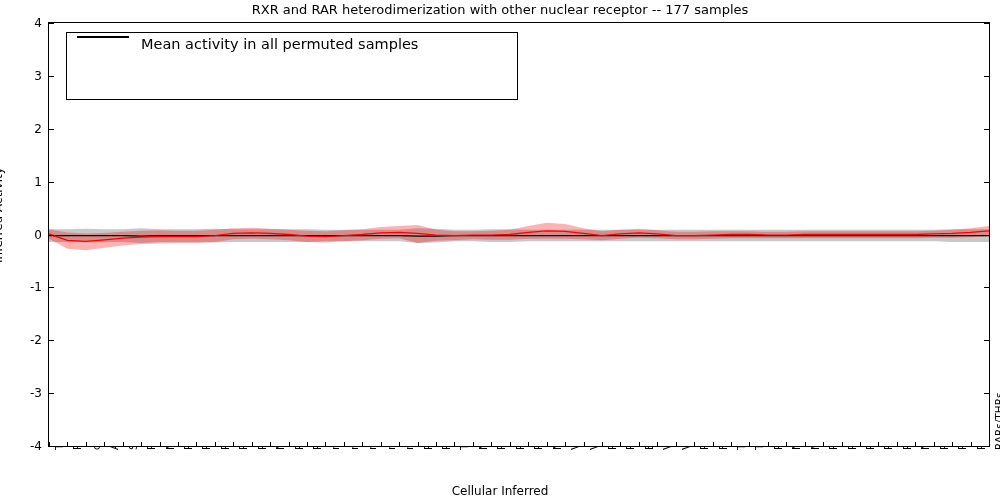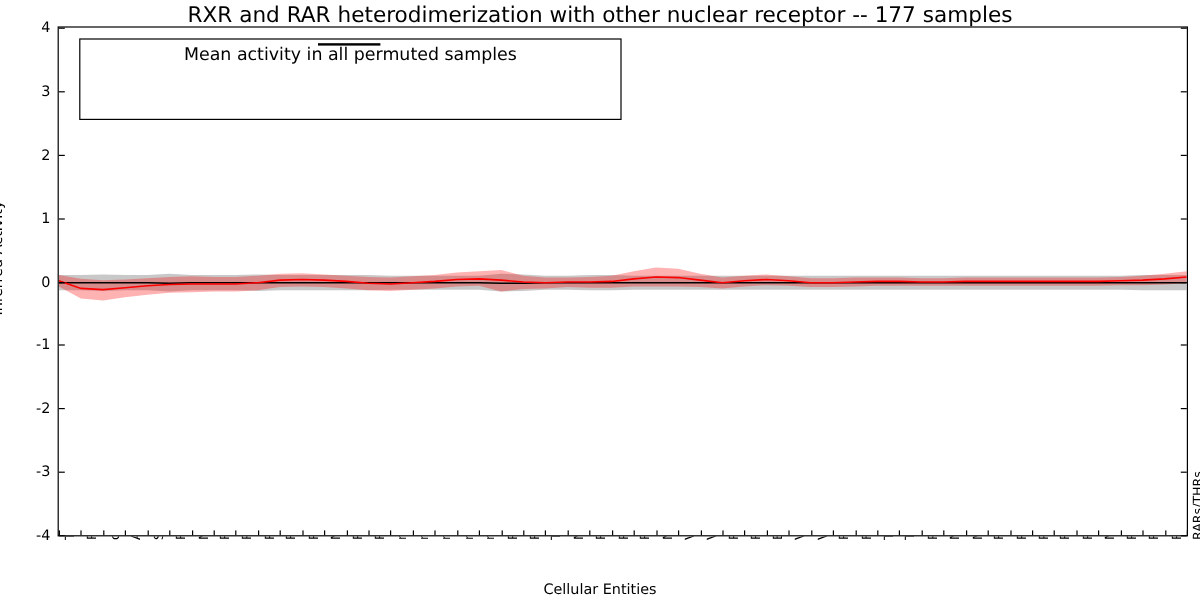--- a/index.html
+++ b/index.html
@@ -24,7 +24,7 @@
     top: 2px;
     width: 1000px;
     text-align: center;
-    font-size: 18px;
+    font-size: 13px;
     color: #000;
     font-family: "DejaVu Sans", sans-serif;
   }

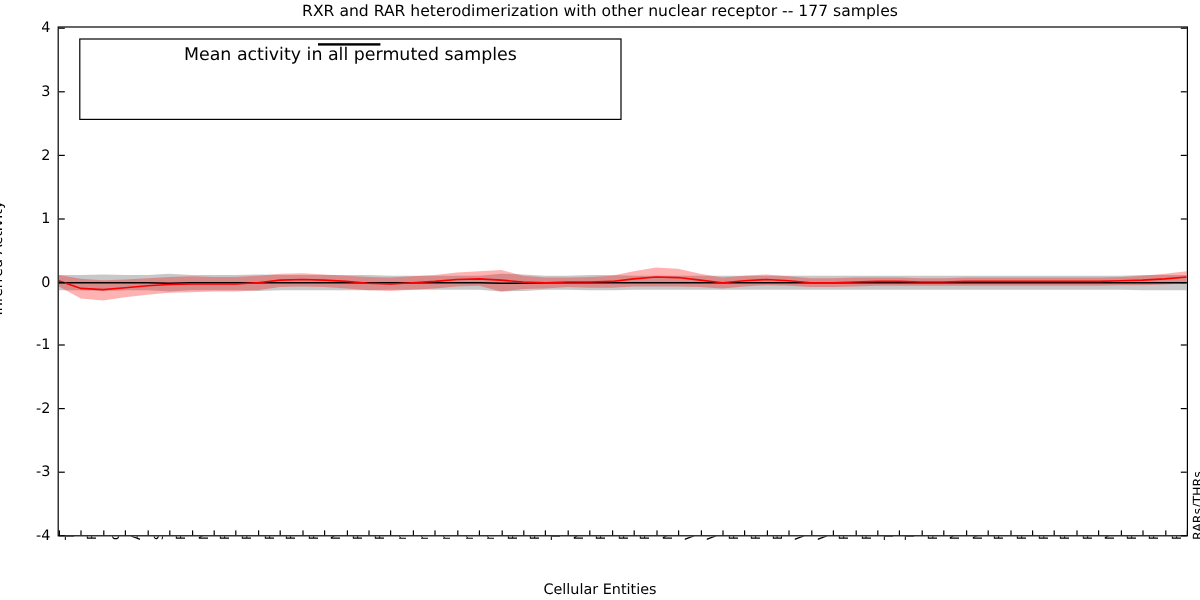--- a/index.html
+++ b/index.html
@@ -109,8 +109,7 @@
     width: 100%;
     height: 30px;
     display: flex;
-    align-items: center;
-    flex-direction: column;
+    align-items: flex-start;
   }
   .legend-row.r0 { top: 3px; }
   .legend-row.r1 { top: 33px; }

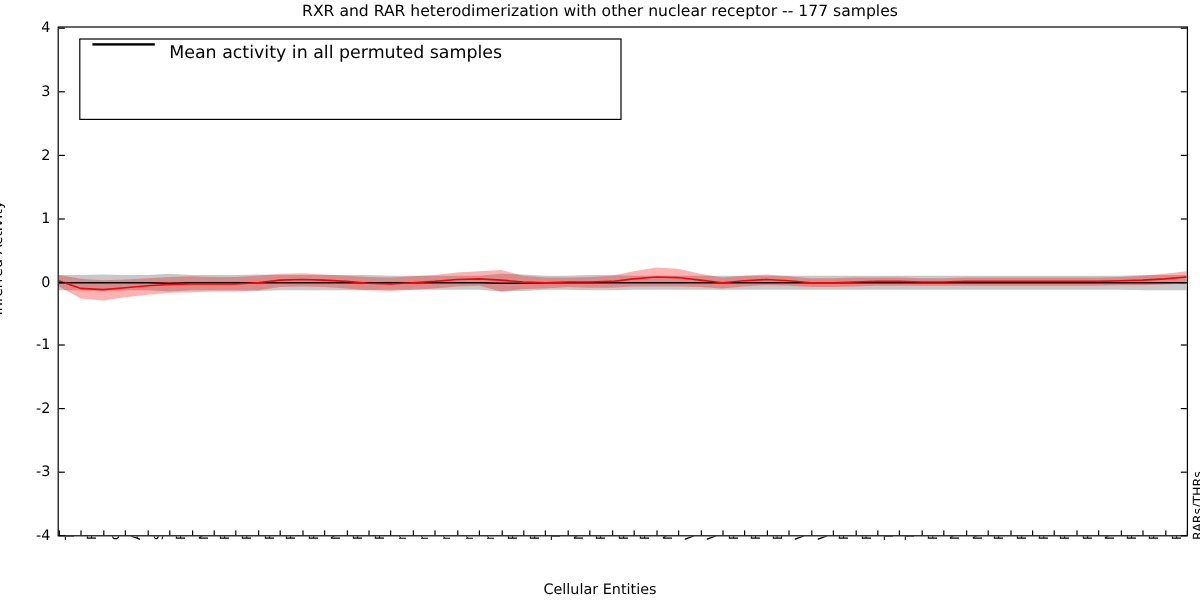--- a/index.html
+++ b/index.html
@@ -138,7 +138,7 @@
   <div class="chart-title">RXR and RAR heterodimerization with other nuclear receptor -- 177 samples</div>
 
   <div class="ylabel">Inferred Activity</div>
-  <div class="xlabel">Cellular Entities</div>
+  <div class="xlabel">Cellular Inferred</div>
 
   <div id="ytick-labels">
       <div class="ytick-label" style="top: 446px; left: 2px;">-4</div>

